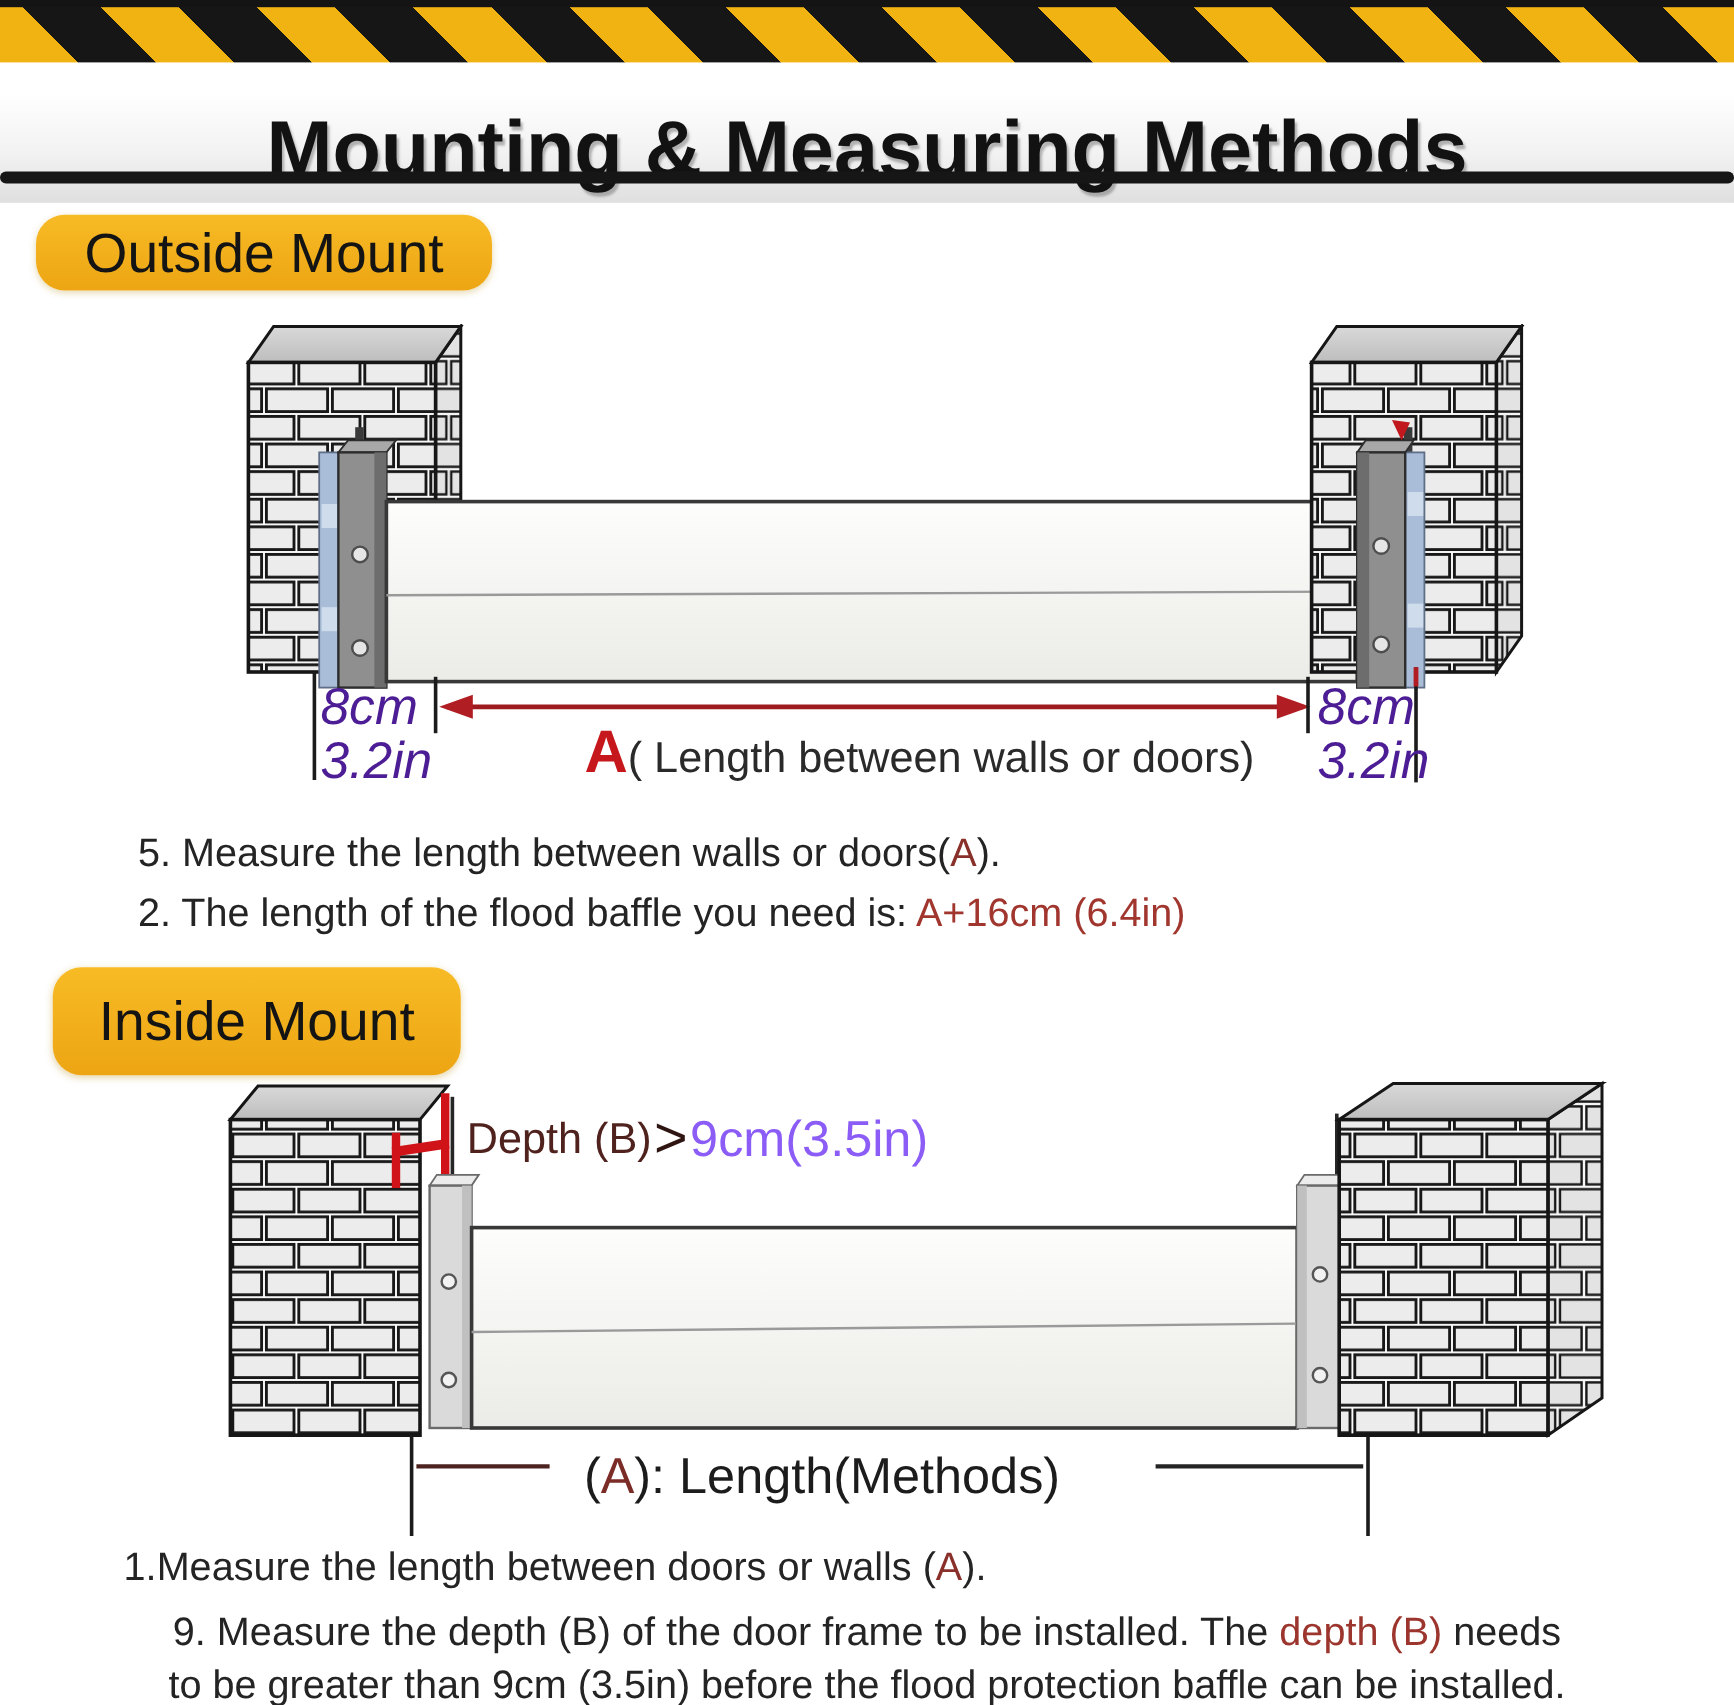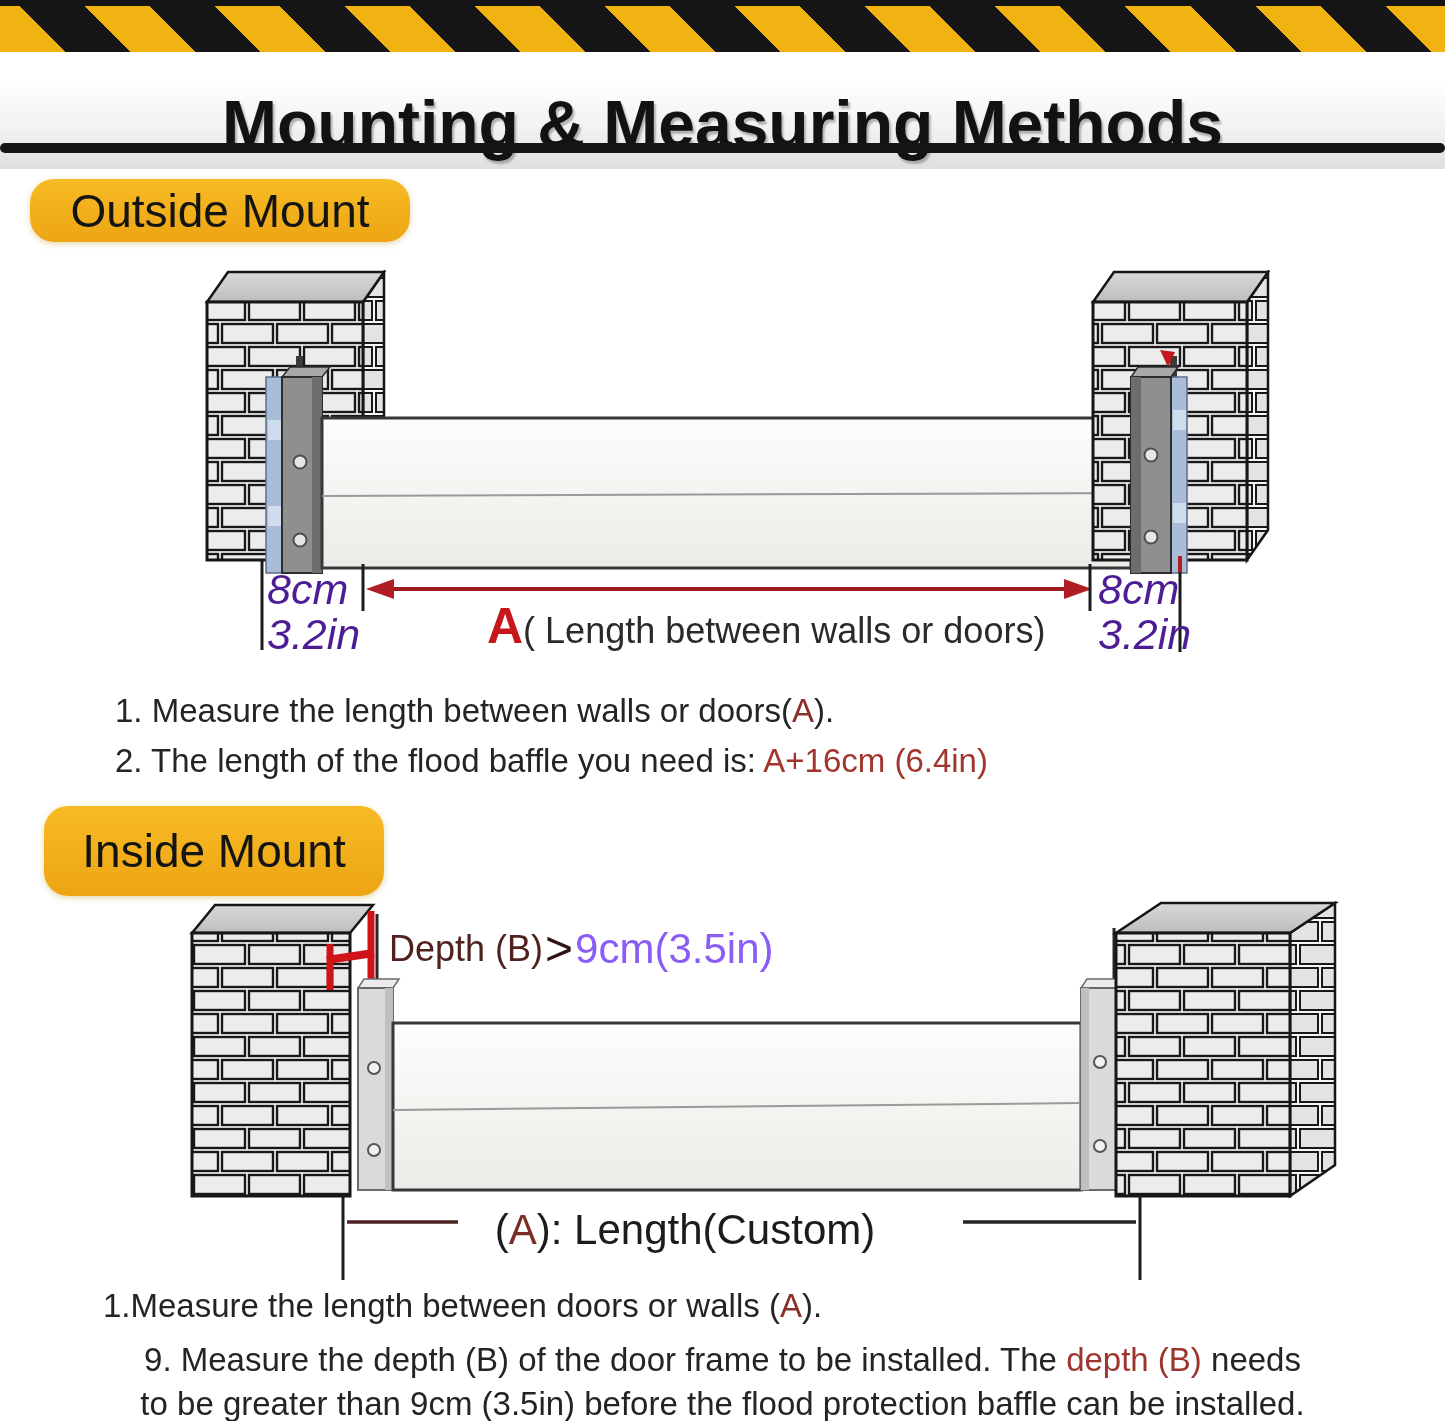--- a/index.html
+++ b/index.html
@@ -173,7 +173,7 @@
     <div>3.2in</div>
   </div>
 
-  <div class="abs step o-step1"><span>1. Measure the length between walls or doors(</span><span class="red-a">A</span><span>).</span></div>
+  <div class="abs step o-step1"><span>5. Measure the length between walls or doors(</span><span class="red-a">A</span><span>).</span></div>
   <div class="abs step o-step2"><span>2. The length of the flood baffle you need is: </span><span class="red-strong">A+16cm (6.4in)</span></div>
 
   <svg class="diagram d2" viewBox="0 890 1445 400">

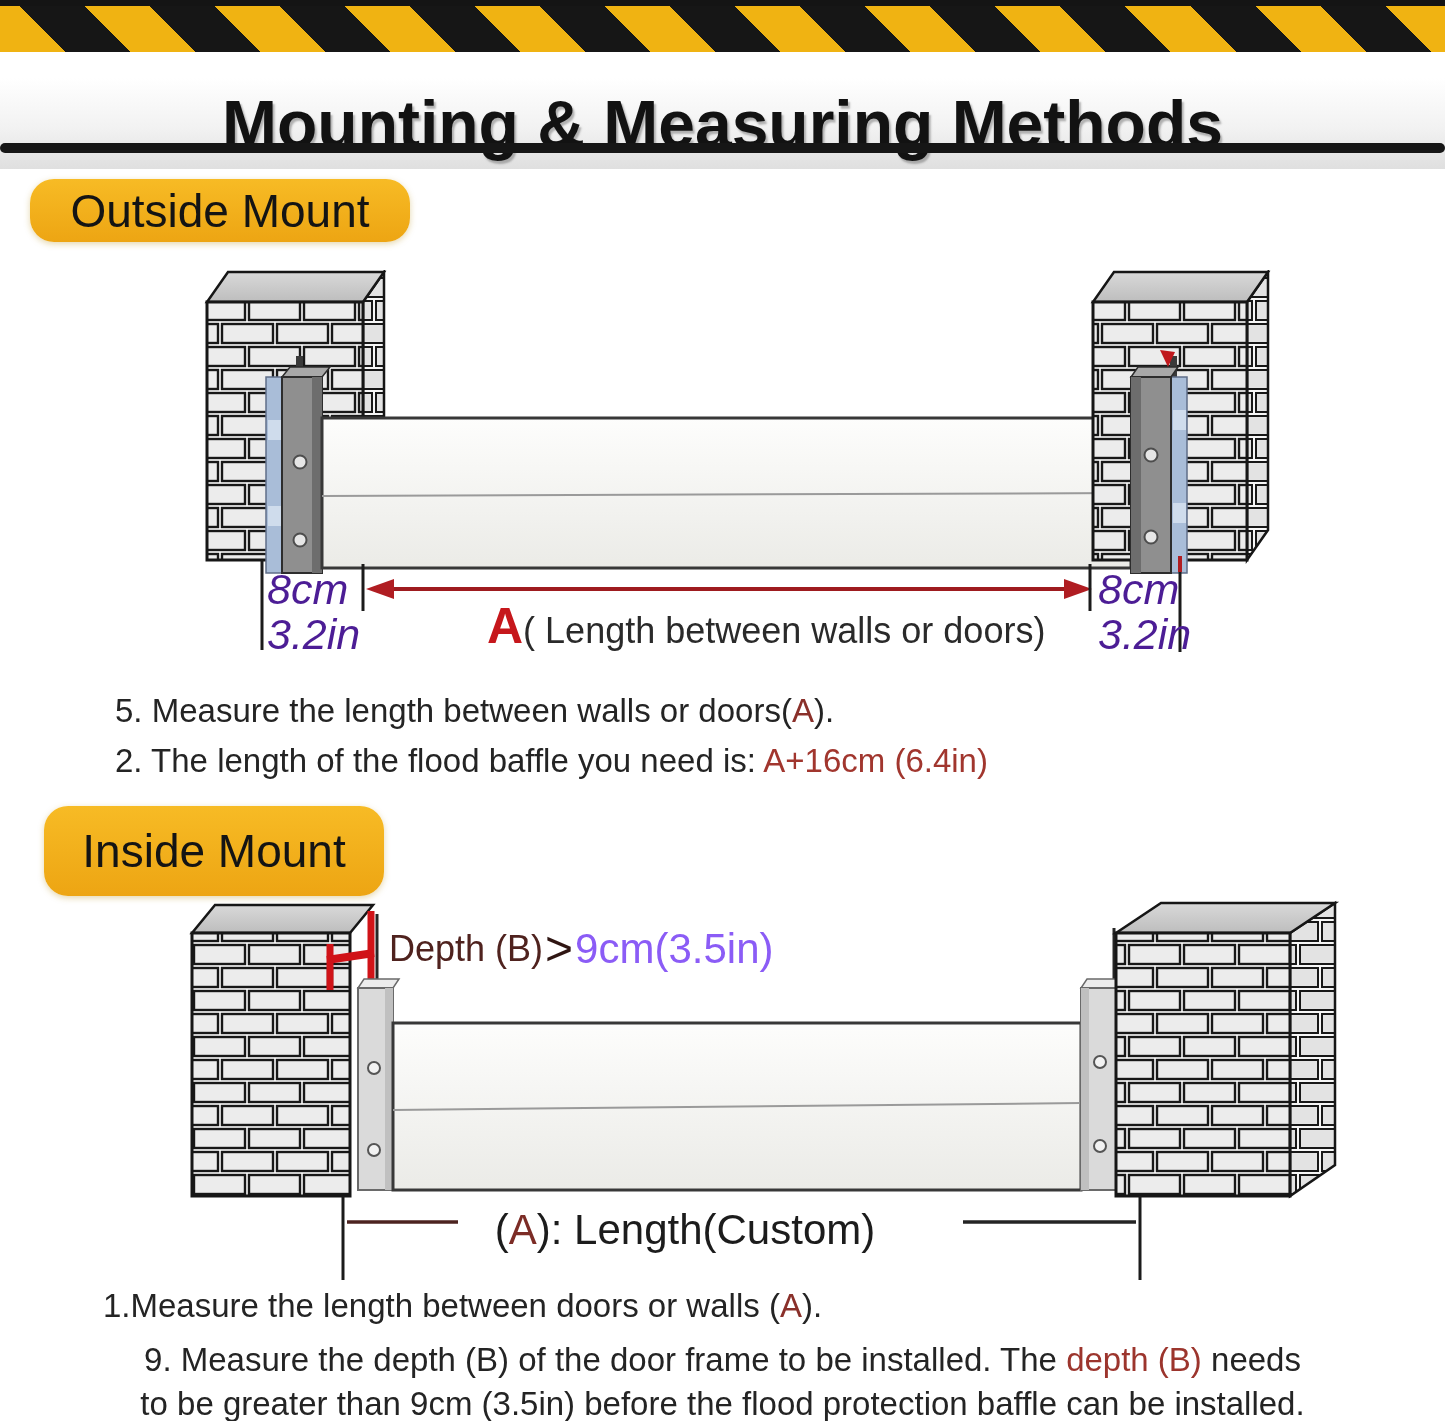--- a/index.html
+++ b/index.html
@@ -231,7 +231,7 @@
     <span class="gt">&gt;</span>
     <span class="p2">9cm(3.5in)</span>
   </div>
-  <div class="abs dim2-label"><span>(</span><span class="mA">A</span><span>): Length(Custom)</span></div>
+  <div class="abs dim2-label"><span>(</span><span class="mA">A</span><span>): Length(Methods)</span></div>
 
   <div class="abs step i-step1"><span>1.Measure the length between doors or walls (</span><span class="red-a">A</span><span>).</span></div>
   <div class="abs step i-step2">

